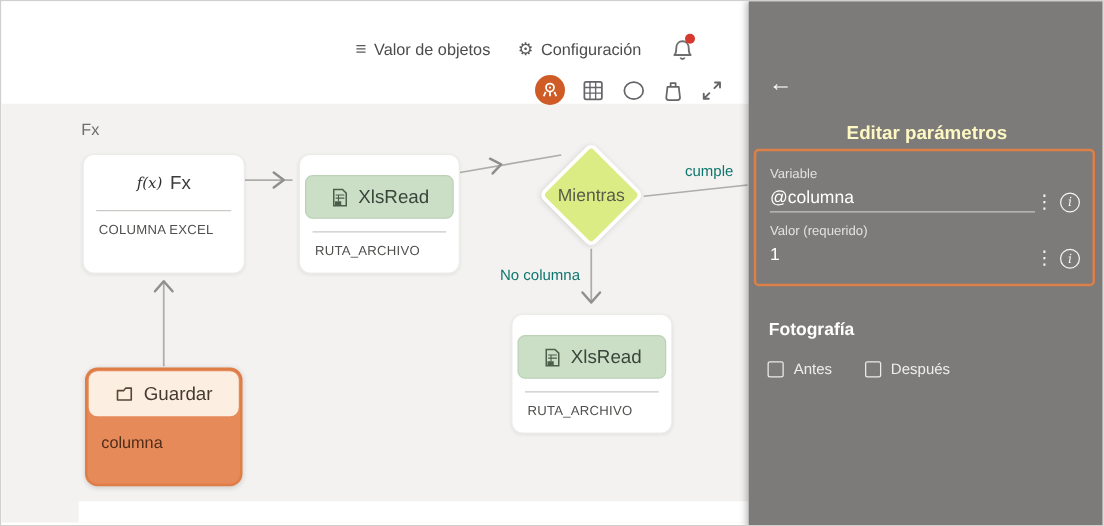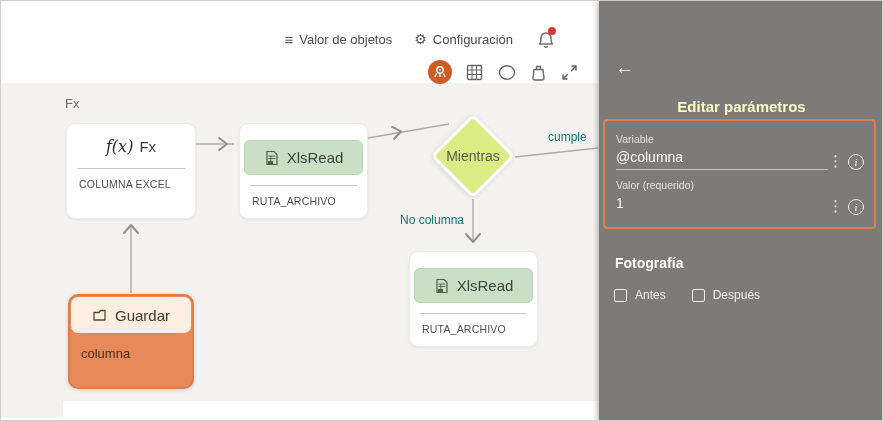--- a/index.html
+++ b/index.html
@@ -47,7 +47,7 @@
 
   .node-title { height:44px; display:flex; align-items:center; justify-content:center; gap:6px;
     font-size:15px; color:#3c3c3c; }
-  .fx-glyph { font-style:italic; font-size:16px; color:#2e2e2e; font-family:"DejaVu Serif", serif; }
+  .fx-glyph { font-style:italic; font-size:12px; color:#2e2e2e; font-family:"DejaVu Serif", serif; }
   .node-divider { border-top:1px solid #c9c9c6; margin:0 10px; }
   .node-param { padding:9px 12px 0; font-size:10.5px; color:#4f4f4d; letter-spacing:0.2px; }
 

